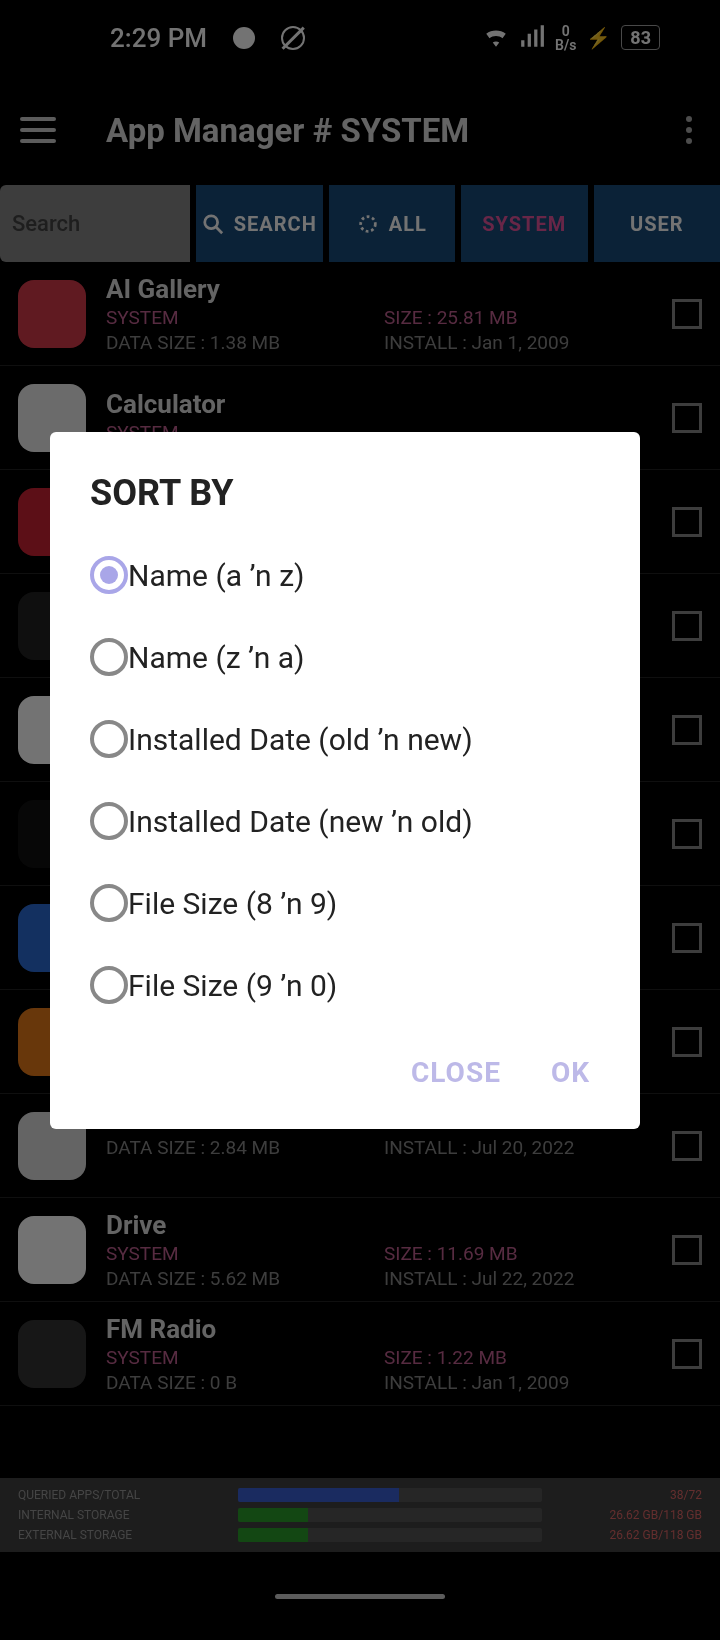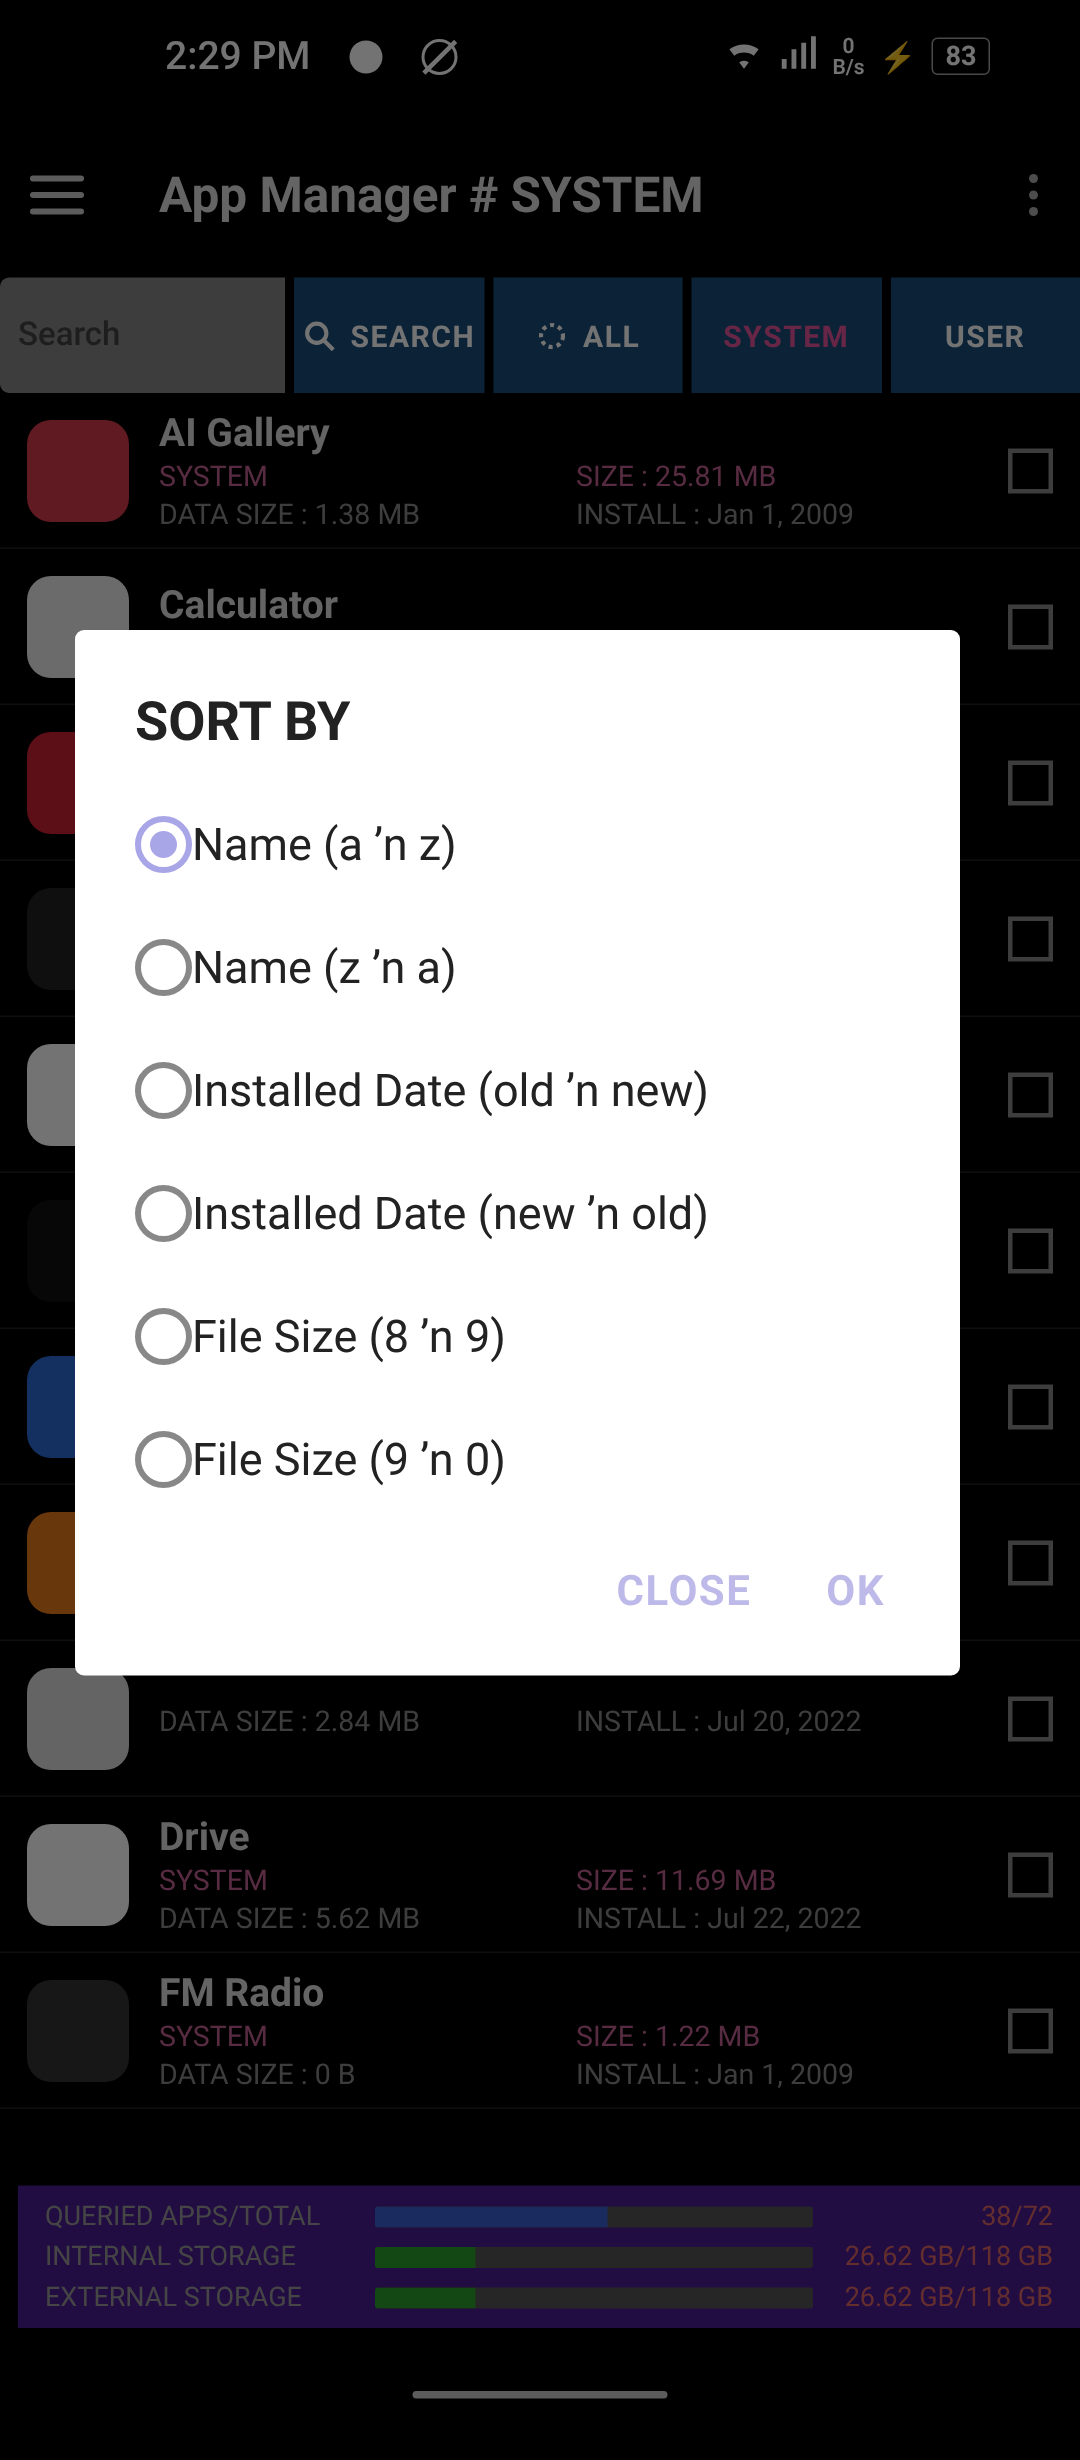--- a/index.html
+++ b/index.html
@@ -77,7 +77,7 @@
   .dialog {
     position: absolute;
     left: 50px; right: 80px;
-    top: 420px;
+    top: 432px;
     background: #fff;
     border-radius: 6px;
     padding: 40px 0 20px;

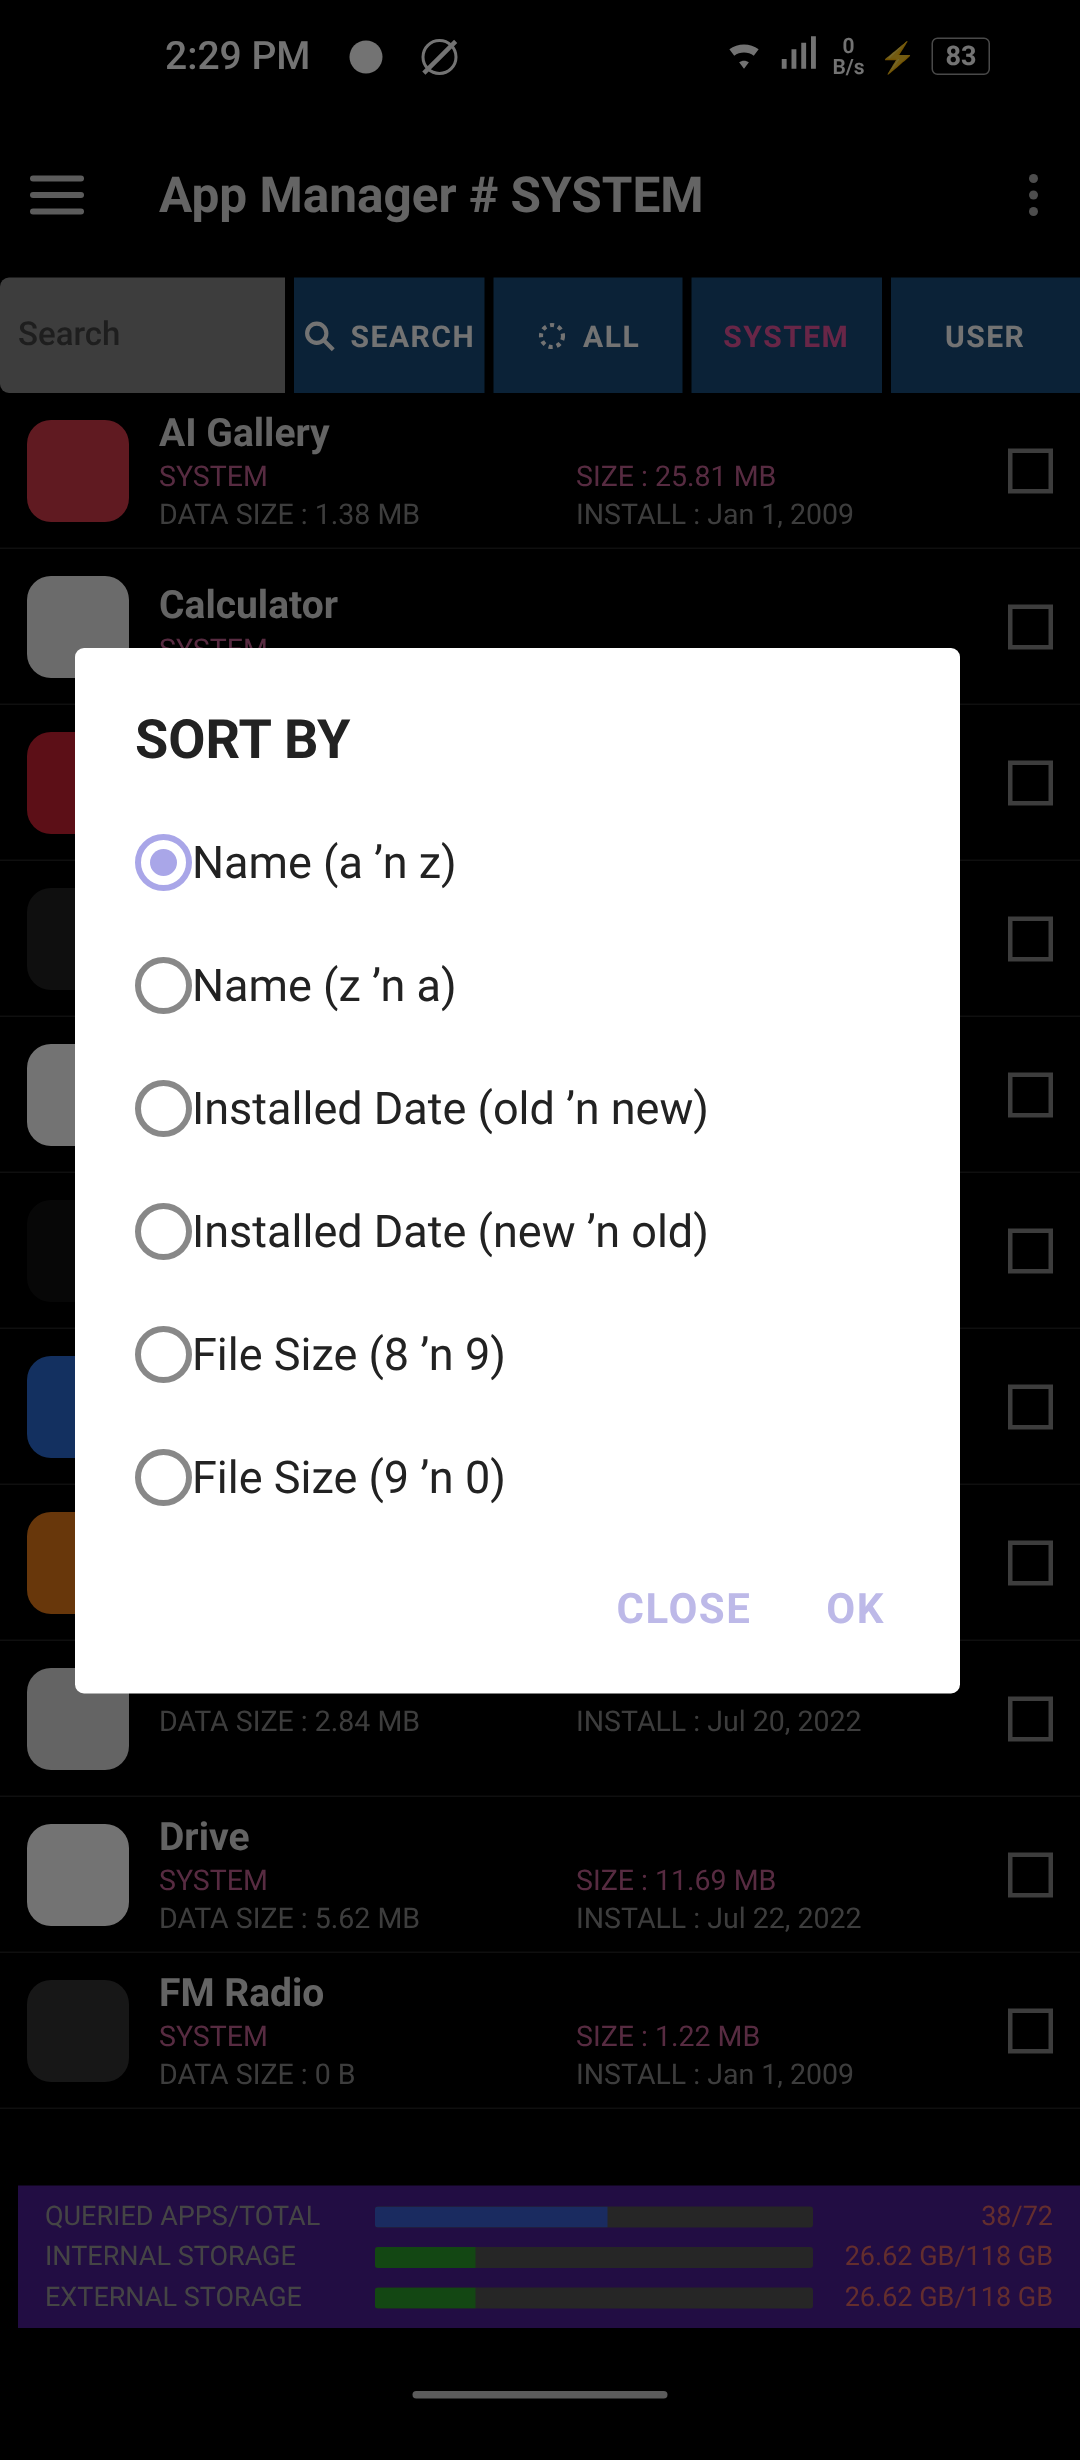--- a/index.html
+++ b/index.html
@@ -57,14 +57,14 @@
   .footer {
     position: absolute;
     bottom: 88px;
-    left: 12px; right: 0;
-    background: #4c1d95;
+    left: 0; right: 0;
+    background: #404040;
     padding: 10px 18px;
     display: grid;
     grid-template-columns: 220px 1fr 160px;
     row-gap: 6px;
     align-items: center;
-    font-size: 18px;
+    font-size: 12px;
   }
   .footer-label { color: #999; }
   .footer-val { color: #d66; text-align: right; }

